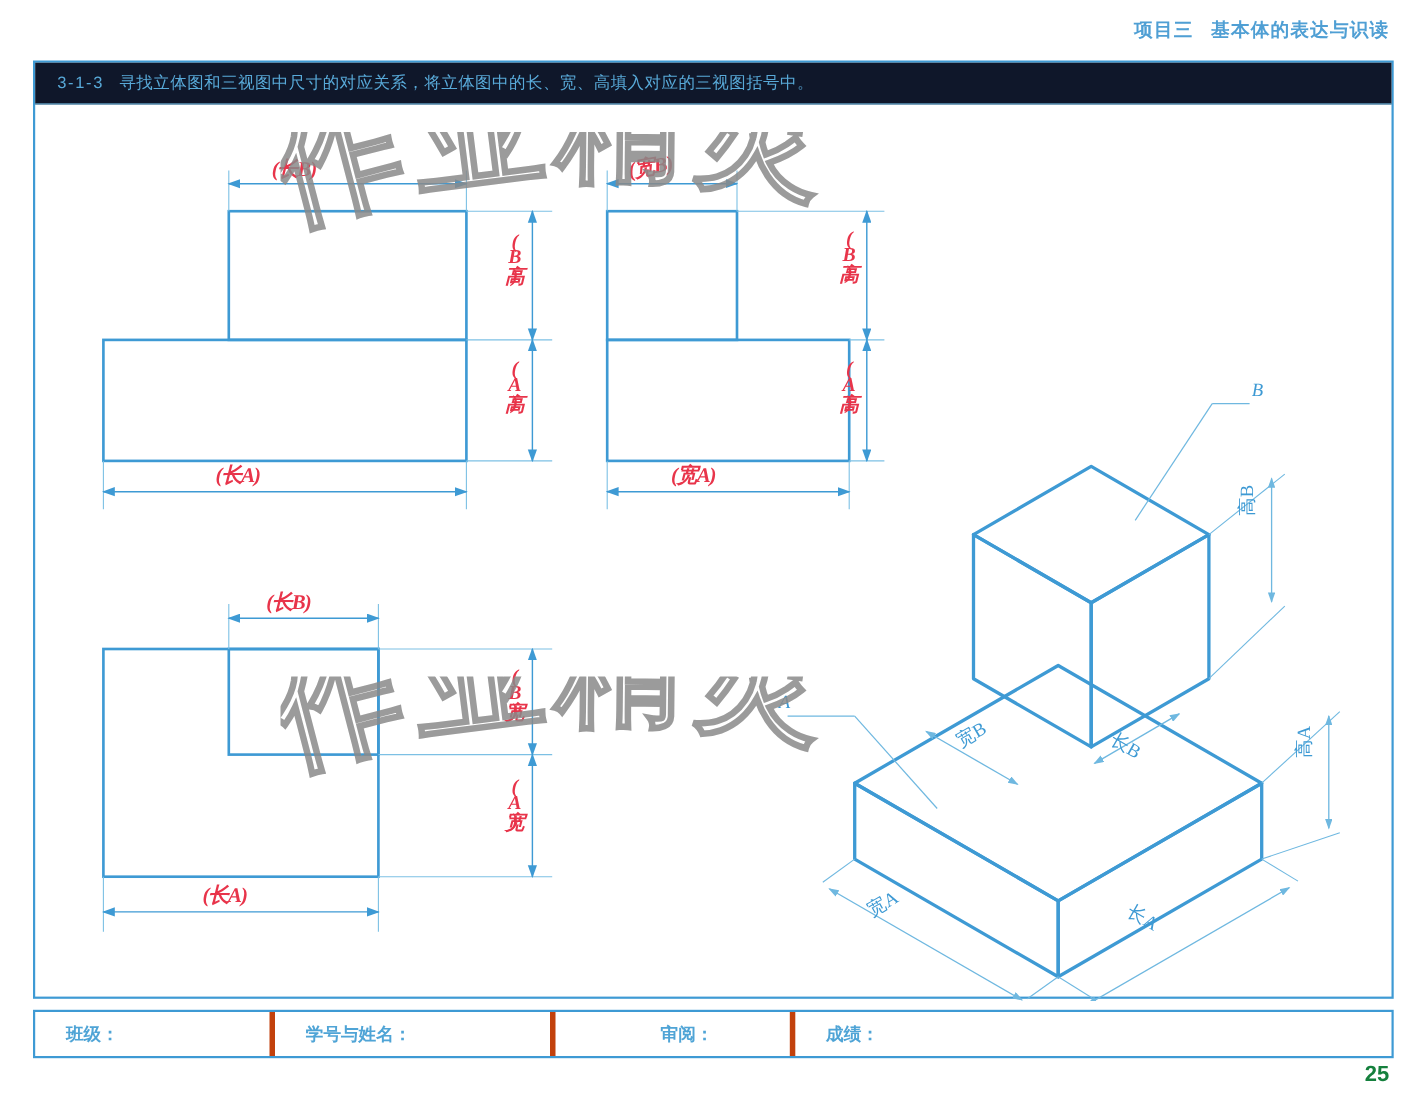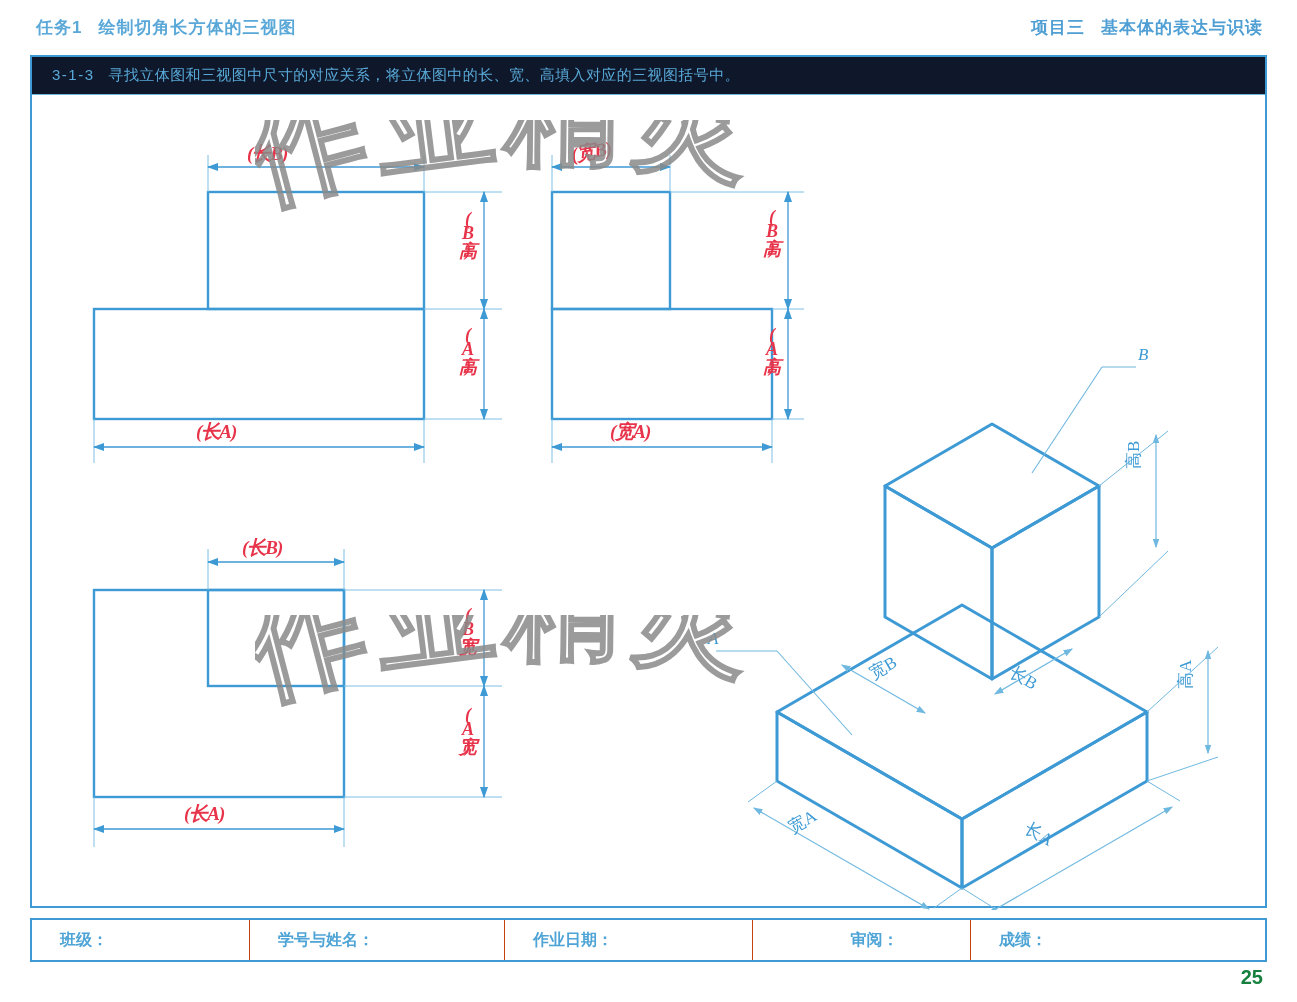--- a/index.html
+++ b/index.html
@@ -85,9 +85,6 @@
 
 <div id="page">
 
-  <div class="runhead left">
-    <span>任务1</span><span class="sp"></span><span>绘制切角长方体的三视图</span>
-  </div>
   <div class="runhead right">
     <span>项目三</span><span class="sp"></span><span>基本体的表达与识读</span>
   </div>

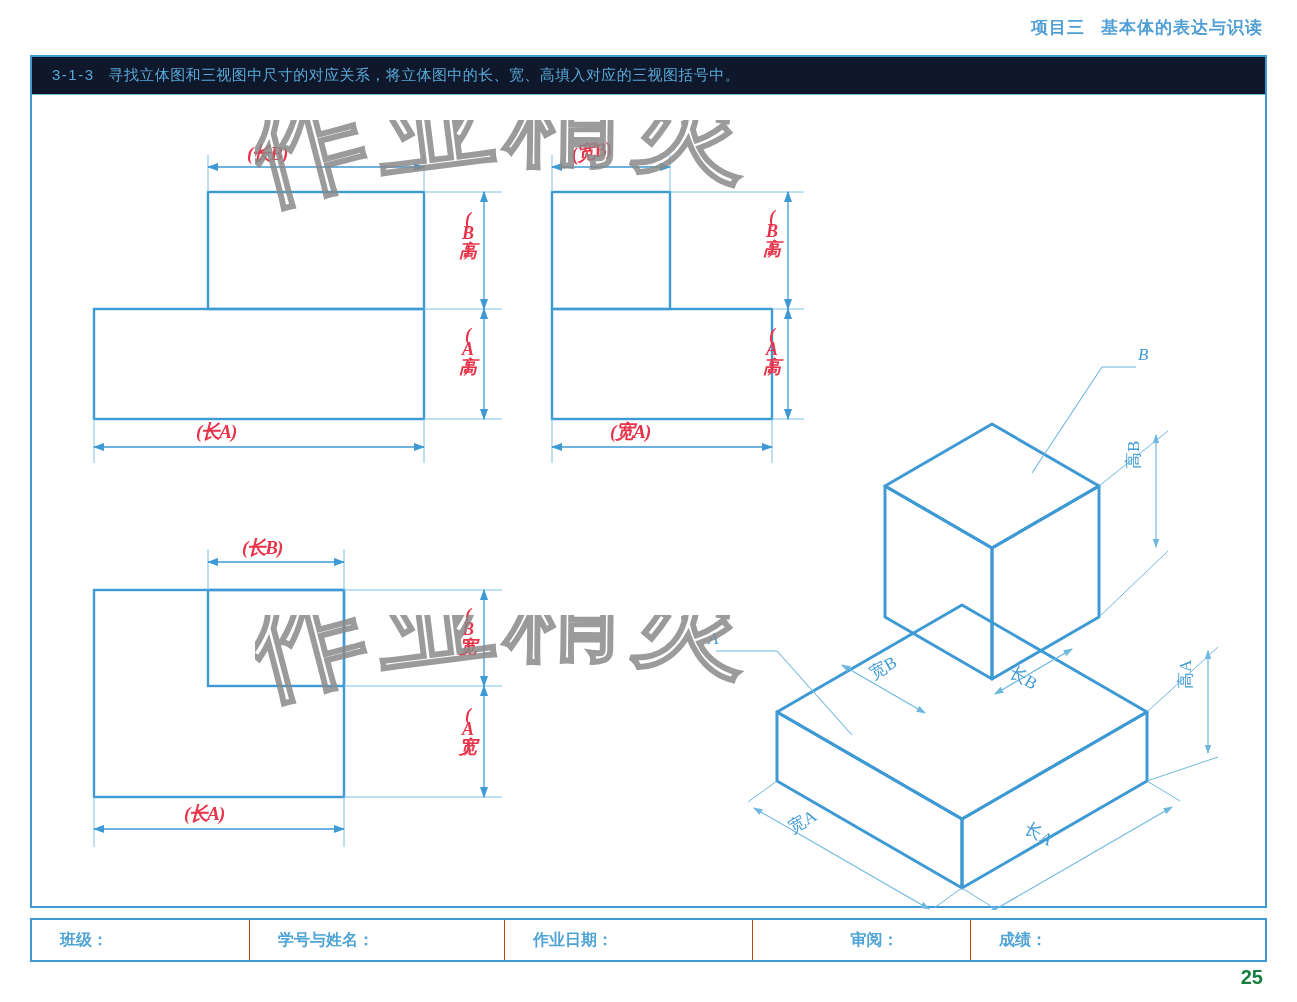--- a/index.html
+++ b/index.html
@@ -39,7 +39,7 @@
     border:2px solid #3e9ad4;box-sizing:border-box;
     display:flex;align-items:center;
   }
-  .fcell{height:100%;display:flex;align-items:center;box-sizing:border-box;border-right:1px solid #c2410c;}
+  .fcell{height:100%;display:flex;align-items:center;box-sizing:border-box;border-right:5px solid #c2410c;}
   .fcell:last-child{border-right:none;}
   .flabel{font-size:16px;font-weight:bold;color:#4fa4d6;white-space:nowrap;}
   .pageno{position:absolute;right:34px;top:966px;font-size:20px;font-weight:bold;color:#15803d;}

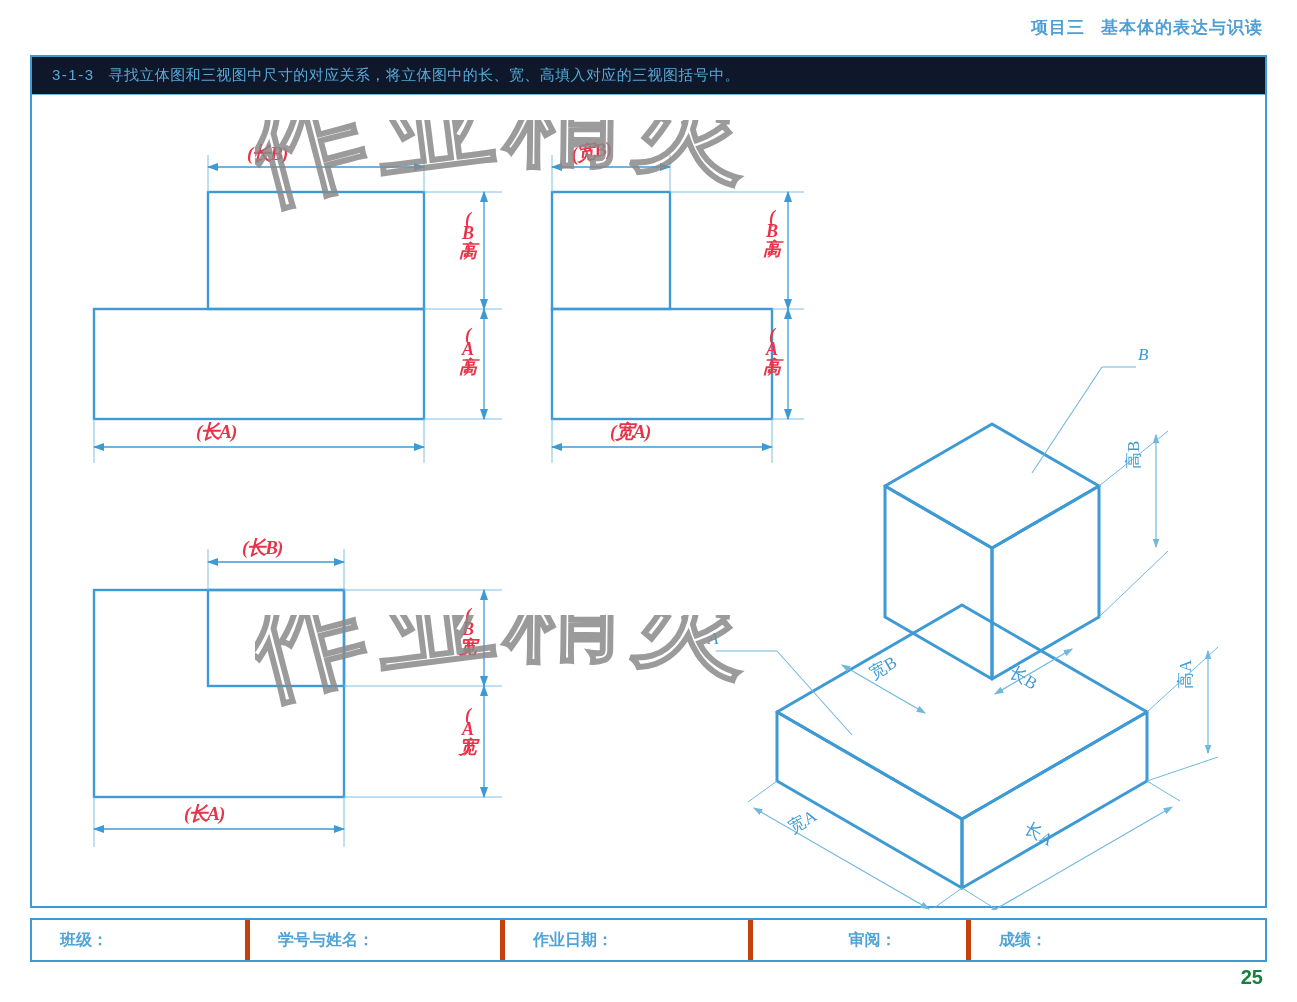--- a/index.html
+++ b/index.html
@@ -265,9 +265,6 @@
     <div class="fcell" style="width:255px;padding-left:28px;">
       <span class="flabel">学号与姓名：</span>
     </div>
-    <div class="fcell" style="width:248px;padding-left:28px;">
-      <span class="flabel">作业日期：</span>
-    </div>
     <div class="fcell" style="width:218px;padding-left:26px;justify-content:center;">
       <span class="flabel">审阅：</span>
     </div>

